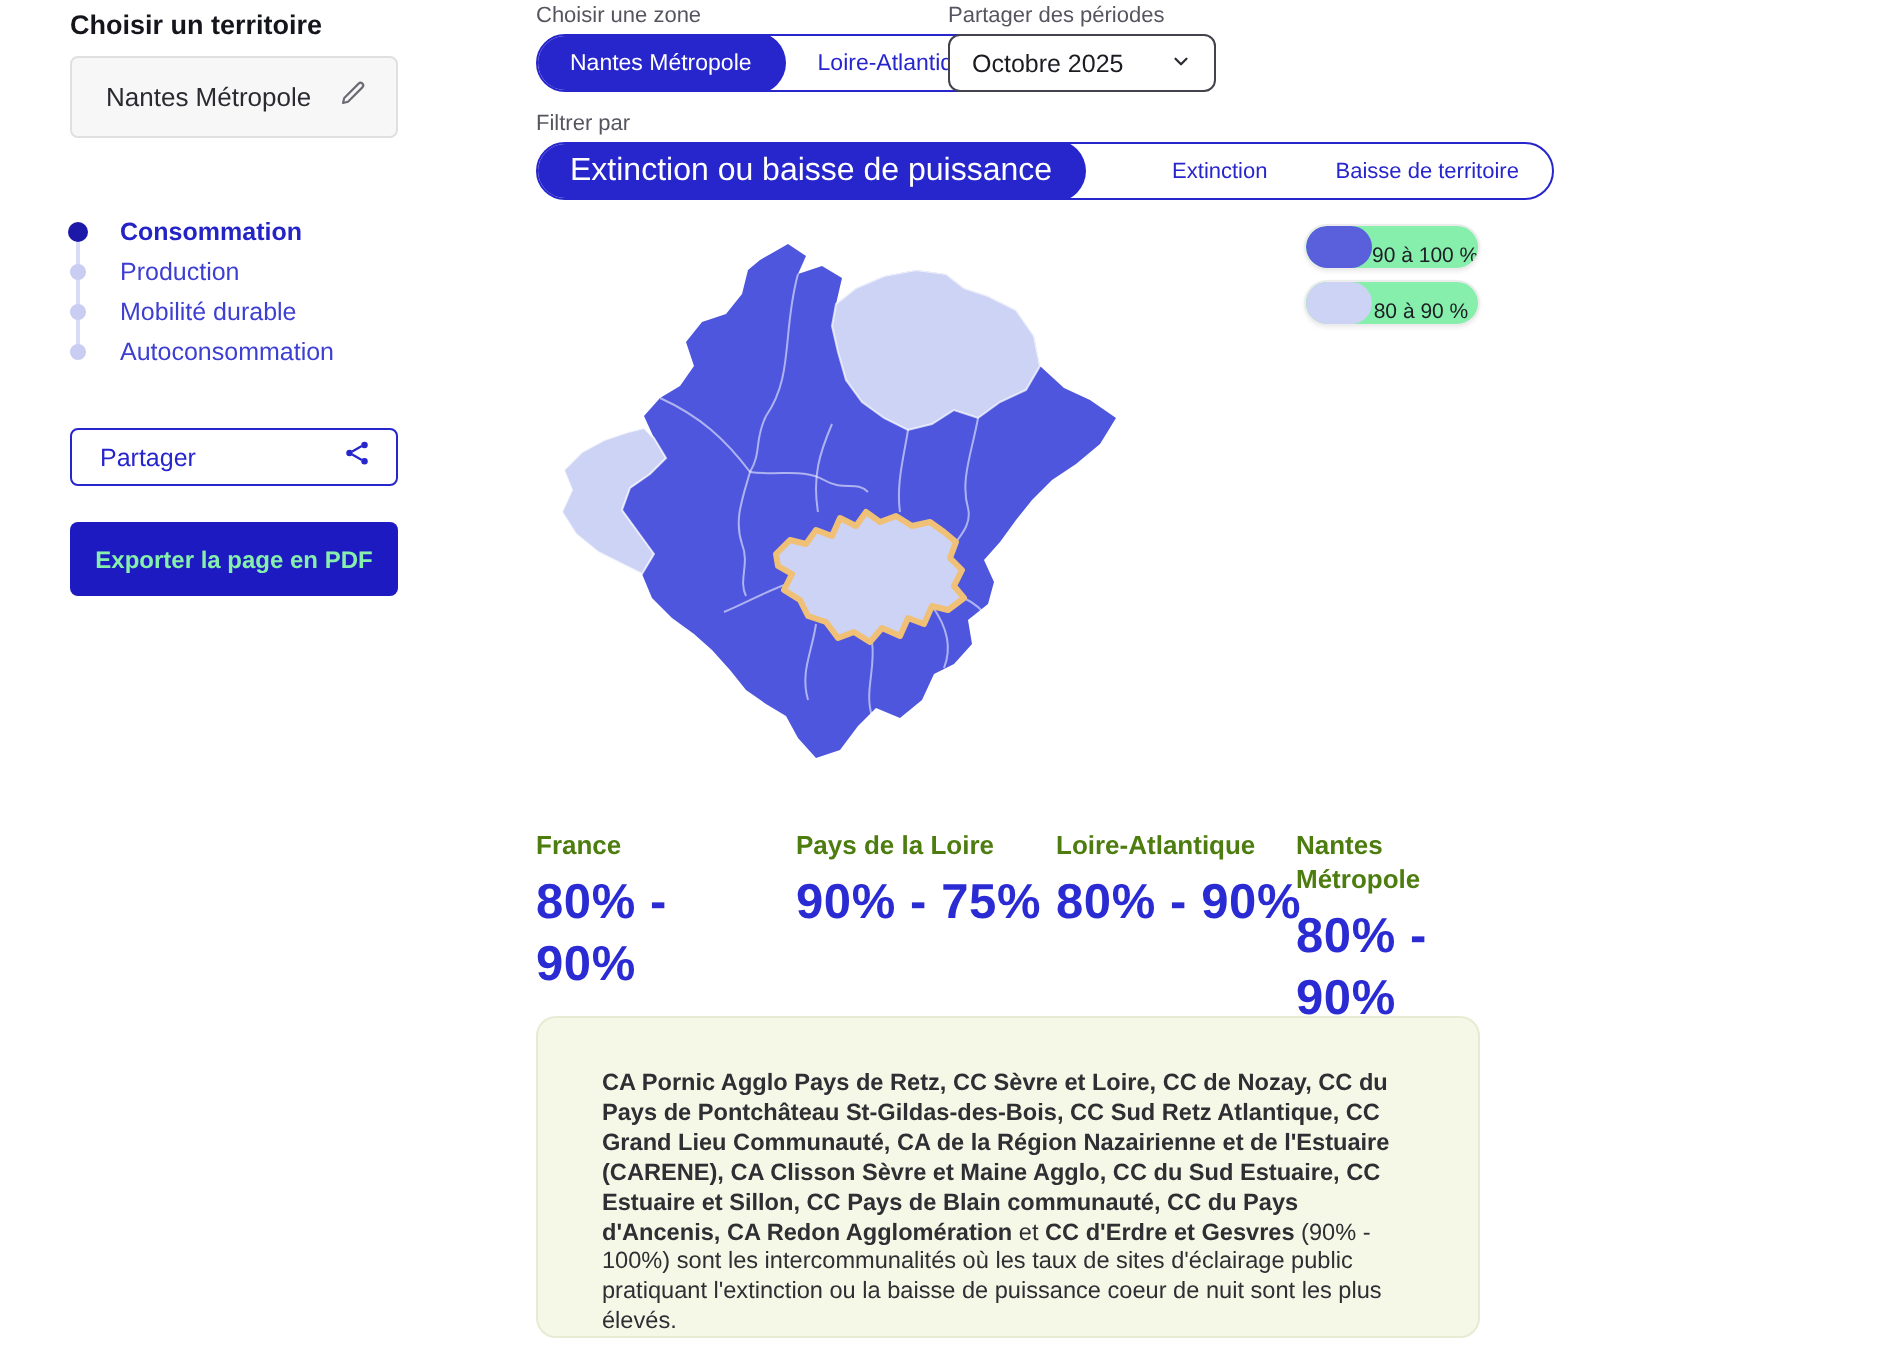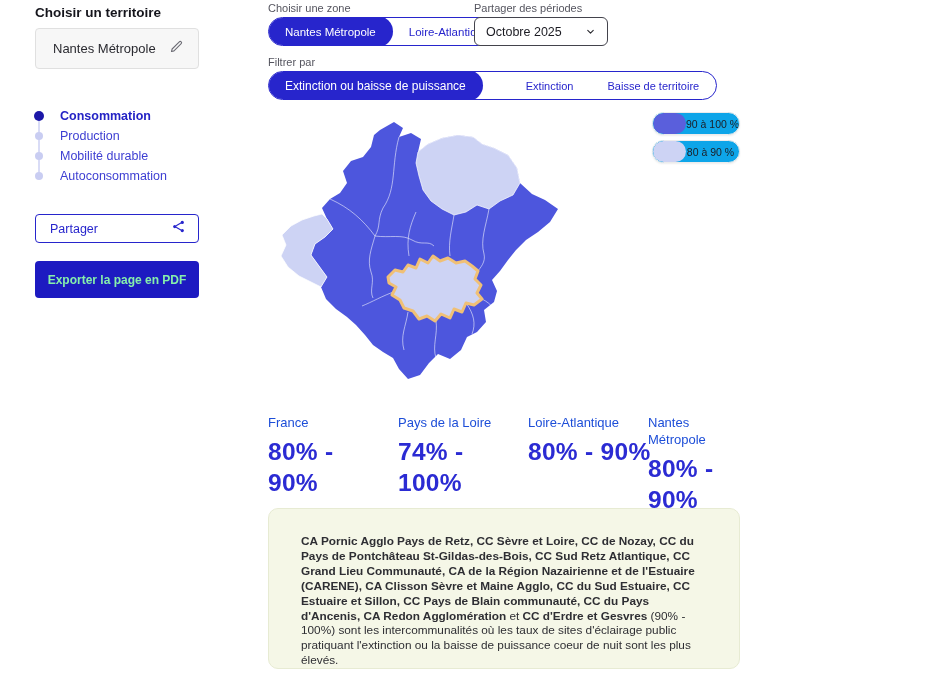--- a/index.html
+++ b/index.html
@@ -133,7 +133,7 @@
 
   <div class="small-label" style="left:268px; top:56px;">Filtrer par</div>
   <div class="toggle" style="left:268px; top:71px;">
-    <div class="seg active" style="font-size:12px;">Extinction ou baisse de puissance</div>
+    <div class="seg active" style="font-size:16px;">Extinction ou baisse de puissance</div>
     <div class="seg" style="font-size:11px;padding-left:44px;">Extinction</div>
     <div class="seg" style="font-size:11px;">Baisse de territoire</div>
   </div>

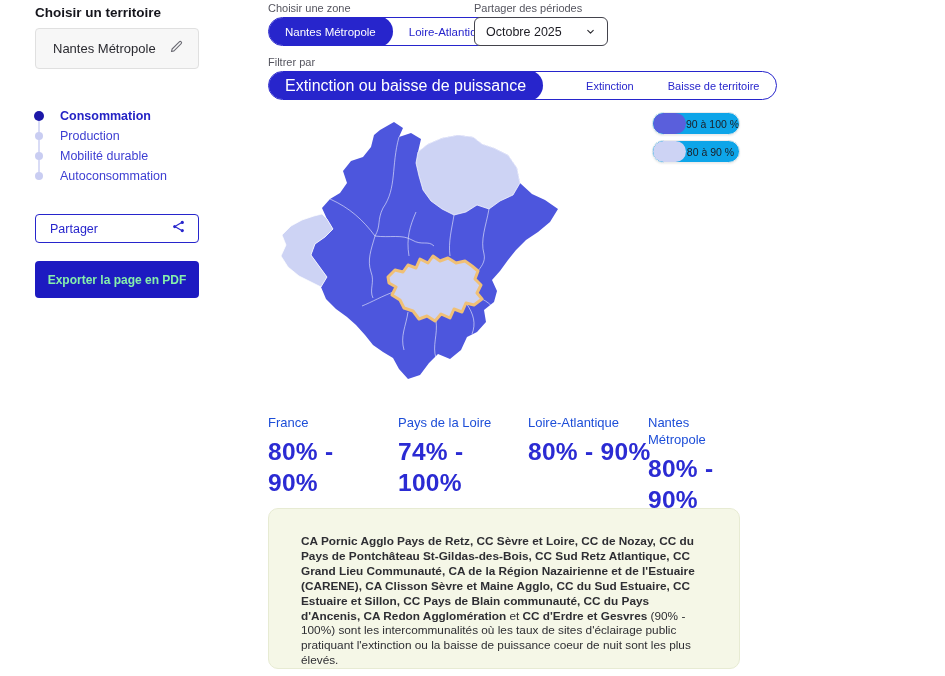--- a/index.html
+++ b/index.html
@@ -45,9 +45,9 @@
   .period-select .val { flex:1; font-size:12.5px; color:#1b1b22; }
 
   
-  .legend-item { position:absolute; left:652px; width:88px; height:23px; background:#0ea5e9;
+  .legend-item { position:absolute; left:652px; width:88px; height:23px; background:#86efac;
     border:1px solid #ececec; border-radius:12px; box-shadow:0 1px 2px rgba(0,0,0,.07);
-    display:flex; align-items:center; overflow:hidden; }
+    display:flex; align-items:flex-end; overflow:hidden; }
   .legend-swatch { width:33px; height:100%; border-radius:12px; flex:none; }
   .legend-item .lbl { flex:1; text-align:center; font-size:10.5px; color:#1d1d24; padding-right:4px; white-space:nowrap; }
 

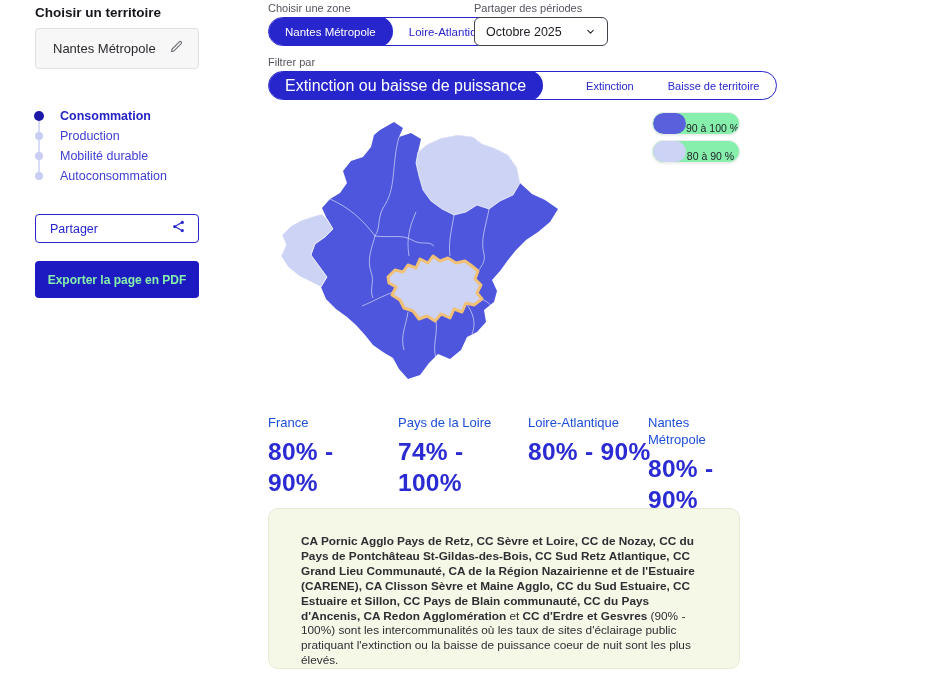--- a/index.html
+++ b/index.html
@@ -56,7 +56,7 @@
 
   
   .stat { position:absolute; top:415px; }
-  .stat .lbl { font-size:13px; font-weight:normal; color:#1d4ed8; line-height:1.3; }
+  .stat .lbl { font-size:13px; font-weight:bold; color:#4d7c0f; line-height:1.3; }
   .stat .val { font-size:24.5px; font-weight:bold; color:#2b2bd3; line-height:1.28; margin-top:4px; letter-spacing:.3px; }
 
   

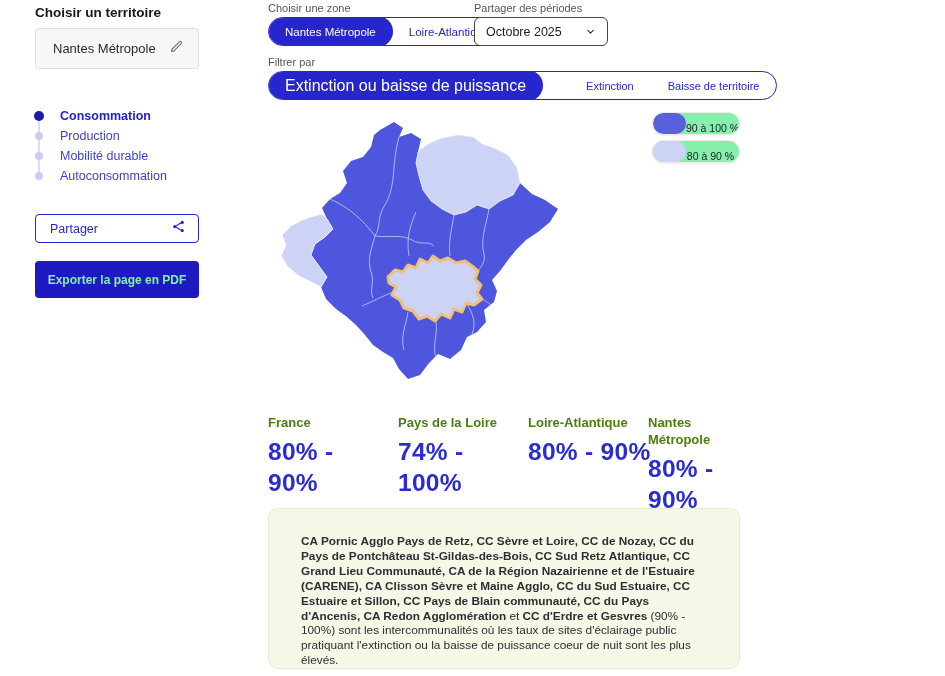--- a/index.html
+++ b/index.html
@@ -194,7 +194,7 @@
   </div>
   <div class="stat" style="left:398px; width:124px;">
     <div class="lbl">Pays de la Loire</div>
-    <div class="val">74% - 100%</div>
+    <div class="val">90% - 75%</div>
   </div>
   <div class="stat" style="left:528px; width:124px;">
     <div class="lbl">Loire-Atlantique</div>

